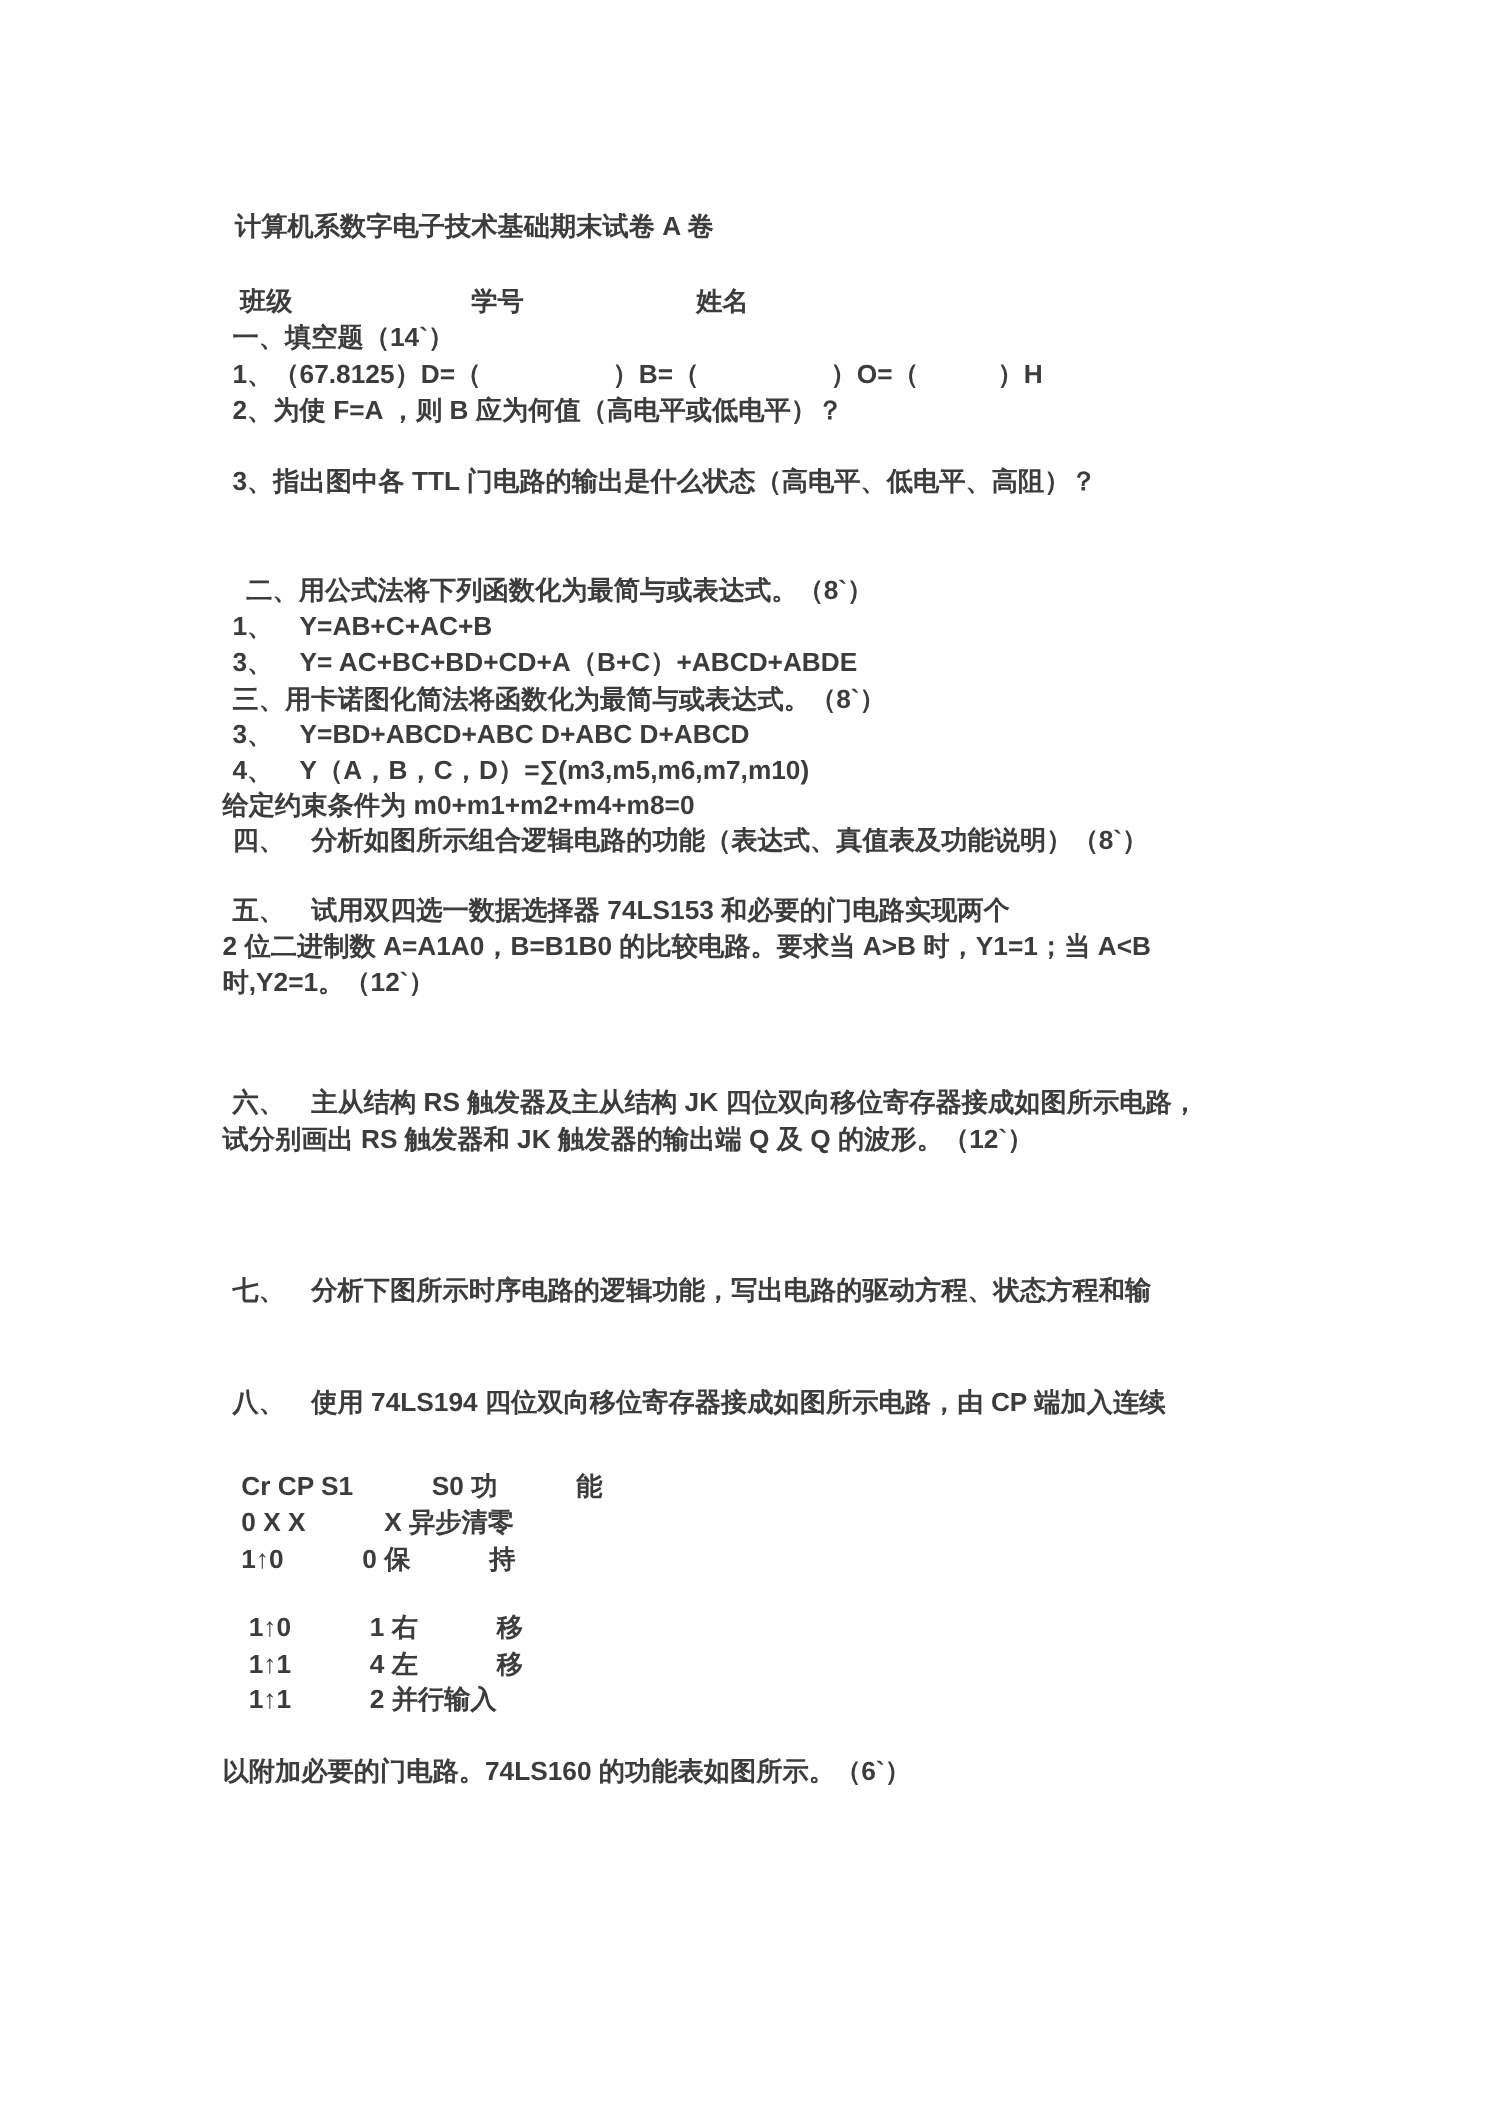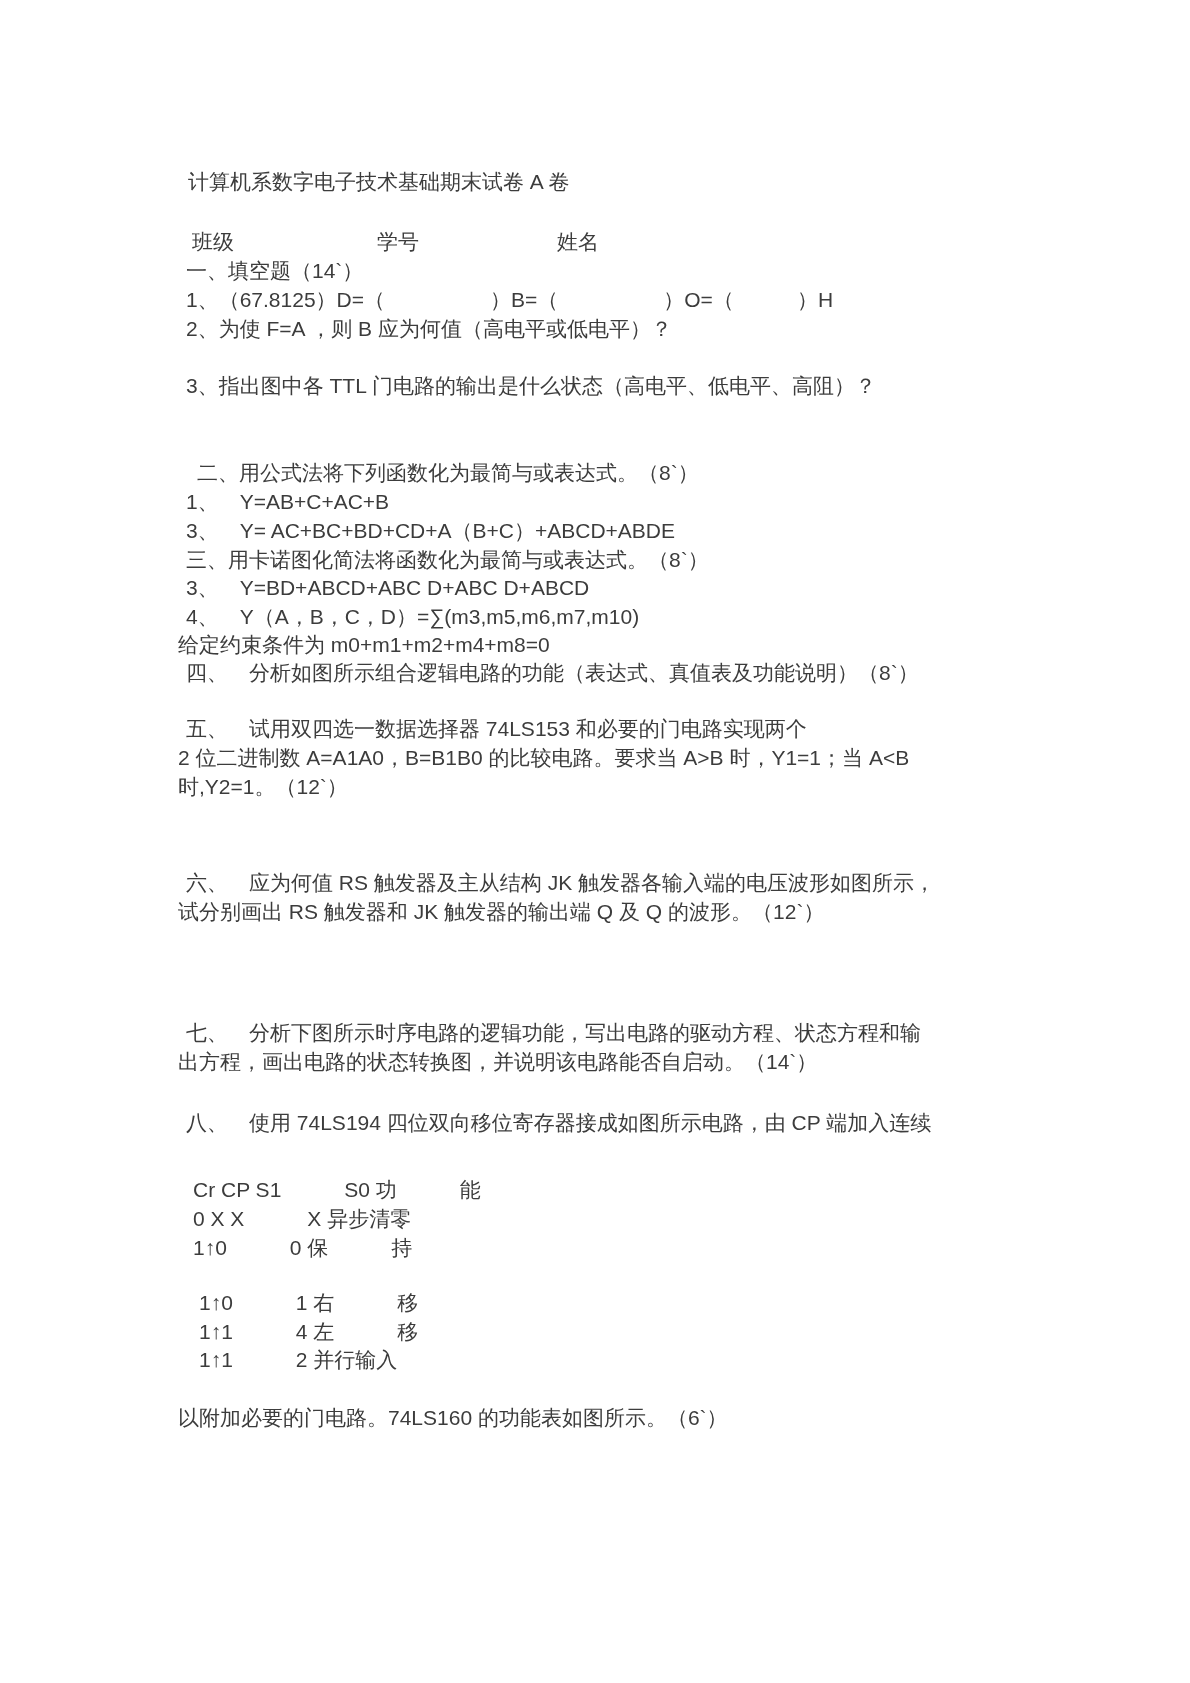--- a/index.html
+++ b/index.html
@@ -23,7 +23,7 @@
     position: absolute;
     left: 186px;
     font-size: 21px;
-    font-weight: 400;
+    font-weight: 700;
     color: #3c3c3c;
     white-space: pre;
     line-height: 24px;

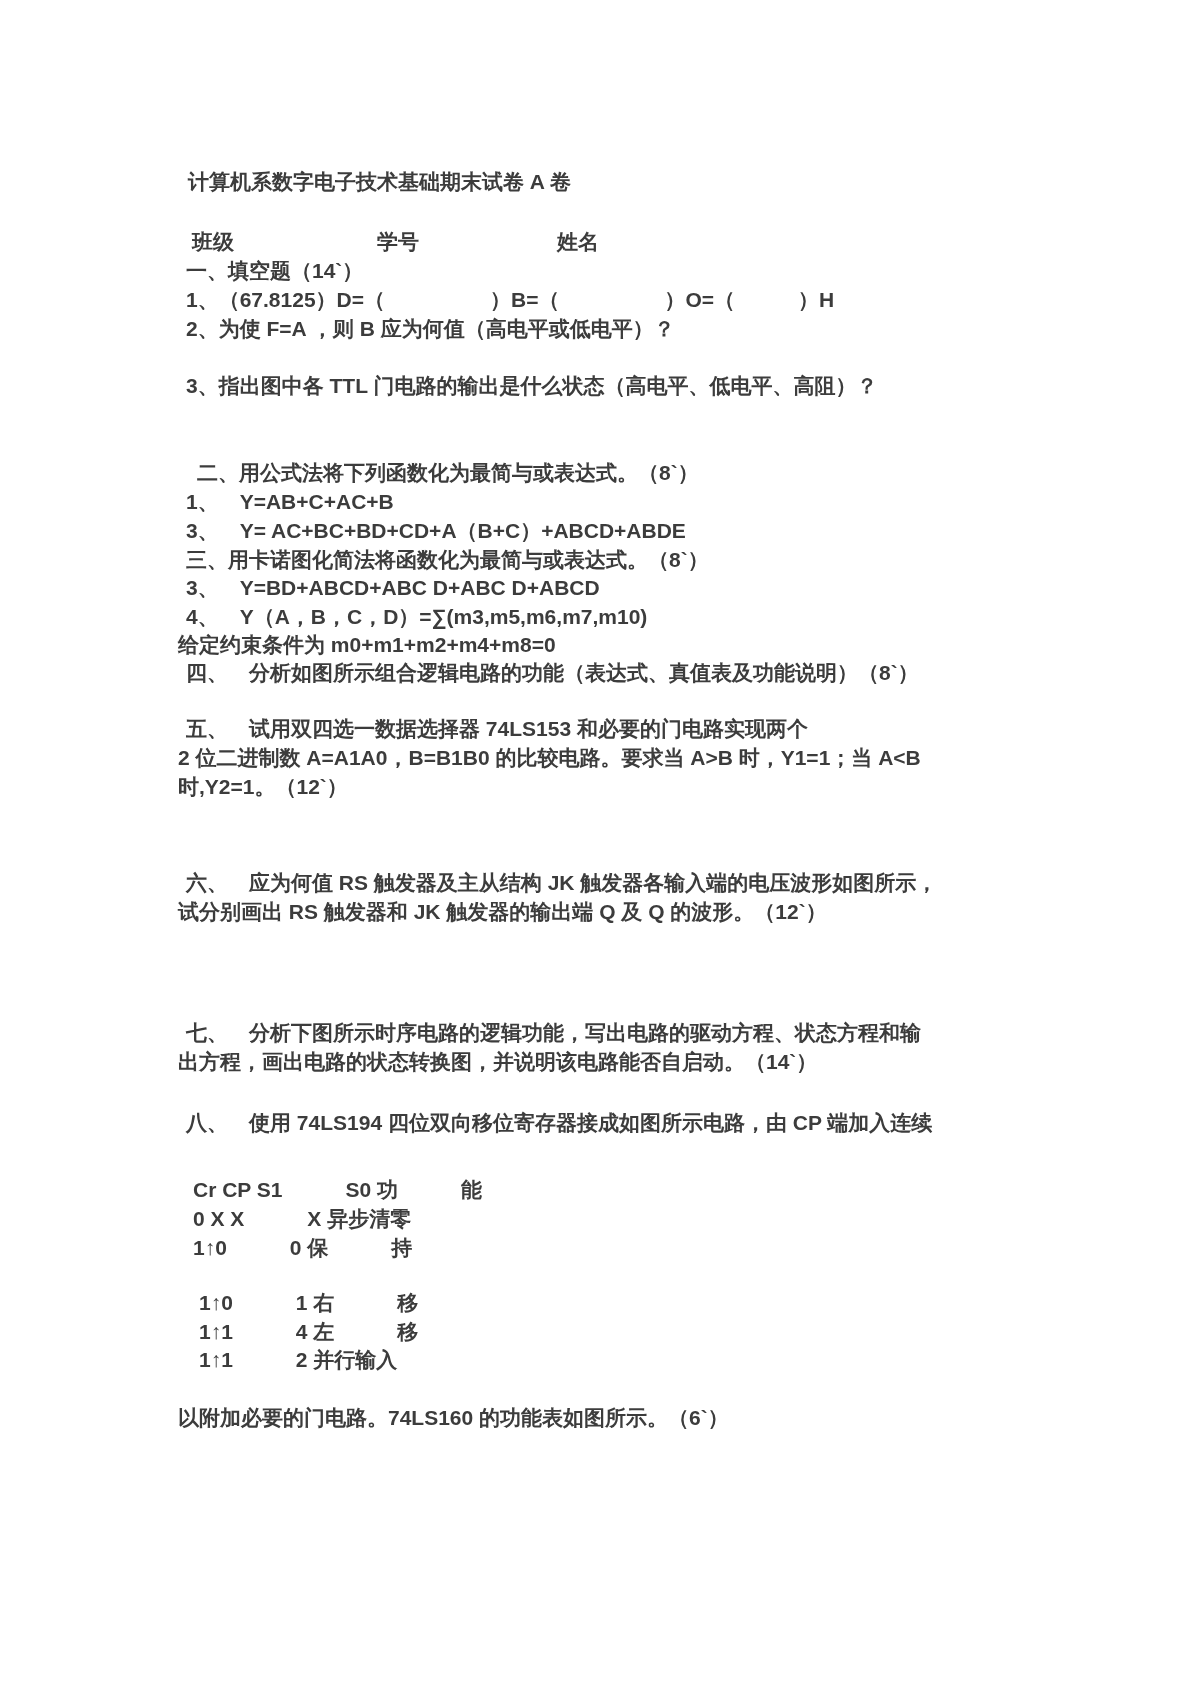--- a/index.html
+++ b/index.html
@@ -66,7 +66,7 @@
   <div class="ln" style="top:717px">五、　试用双四选一数据选择器 74LS153 和必要的门电路实现两个</div>
   <div class="ln" style="top:746px; left:178px">2 位二进制数 A=A1A0，B=B1B0 的比较电路。要求当 A&gt;B 时，Y1=1；当 A&lt;B</div>
   <div class="ln" style="top:775px; left:178px">时,Y2=1。（12`）</div>
-  <div class="ln" style="top:871px">六、　应为何值 RS 触发器及主从结构 JK 触发器各输入端的电压波形如图所示，</div>
+  <div class="ln" style="top:871px">六、　主从结构 RS 触发器及主从结构 JK 四位双向移位寄存器接成如图所示电路，</div>
   <div class="ln" style="top:900px; left:178px">试分别画出 RS 触发器和 JK 触发器的输出端 Q 及 Q 的波形。（12`）</div>
   <div class="ln" style="top:1021px">七、　分析下图所示时序电路的逻辑功能，写出电路的驱动方程、状态方程和输</div>
   <div class="ln" style="top:1050px; left:178px">出方程，画出电路的状态转换图，并说明该电路能否自启动。（14`）</div>

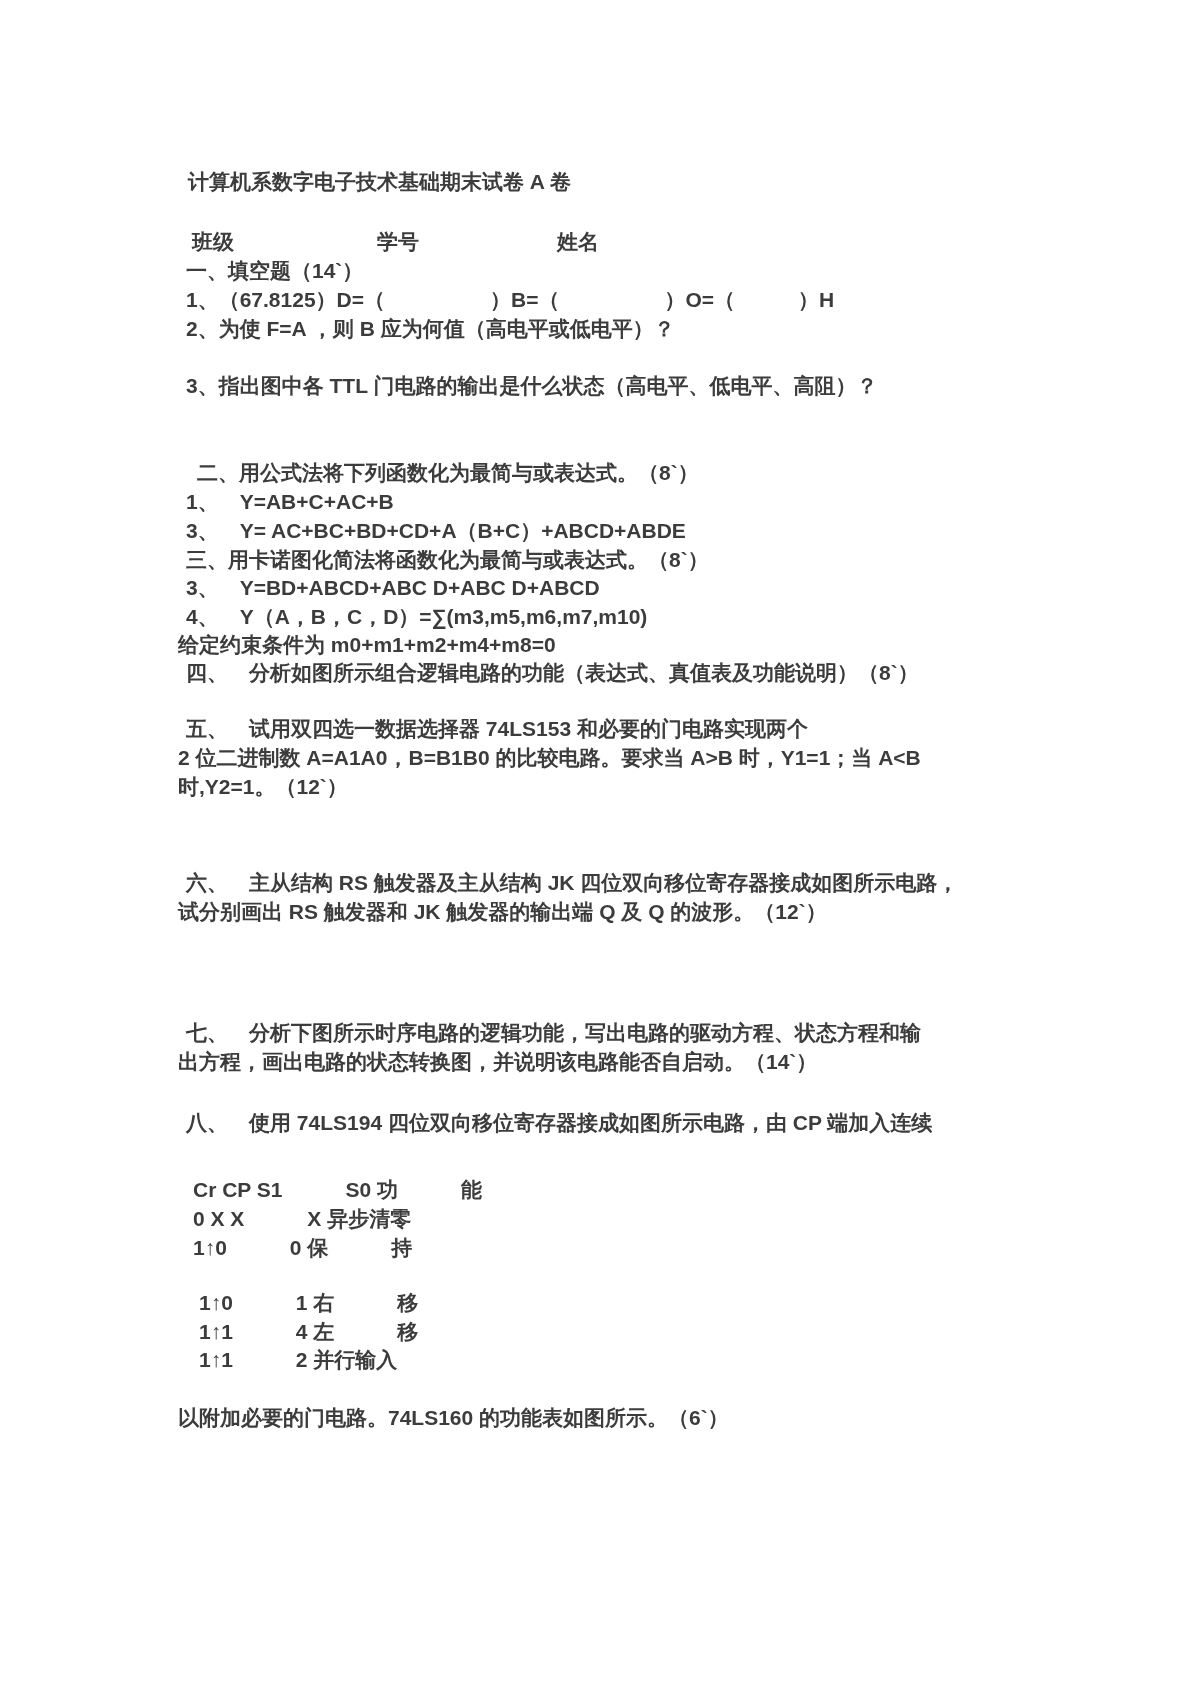--- a/index.html
+++ b/index.html
@@ -69,7 +69,6 @@
   <div class="ln" style="top:871px">六、　主从结构 RS 触发器及主从结构 JK 四位双向移位寄存器接成如图所示电路，</div>
   <div class="ln" style="top:900px; left:178px">试分别画出 RS 触发器和 JK 触发器的输出端 Q 及 Q 的波形。（12`）</div>
   <div class="ln" style="top:1021px">七、　分析下图所示时序电路的逻辑功能，写出电路的驱动方程、状态方程和输</div>
-  <div class="ln" style="top:1050px; left:178px">出方程，画出电路的状态转换图，并说明该电路能否自启动。（14`）</div>
   <div class="ln" style="top:1111px">八、　使用 74LS194 四位双向移位寄存器接成如图所示电路，由 CP 端加入连续</div>
   <div class="ln" style="top:1178px; left:193px">Cr CP S1　　　S0 功　　　能</div>
   <div class="ln" style="top:1207px; left:193px">0 X X　　　X 异步清零</div>

